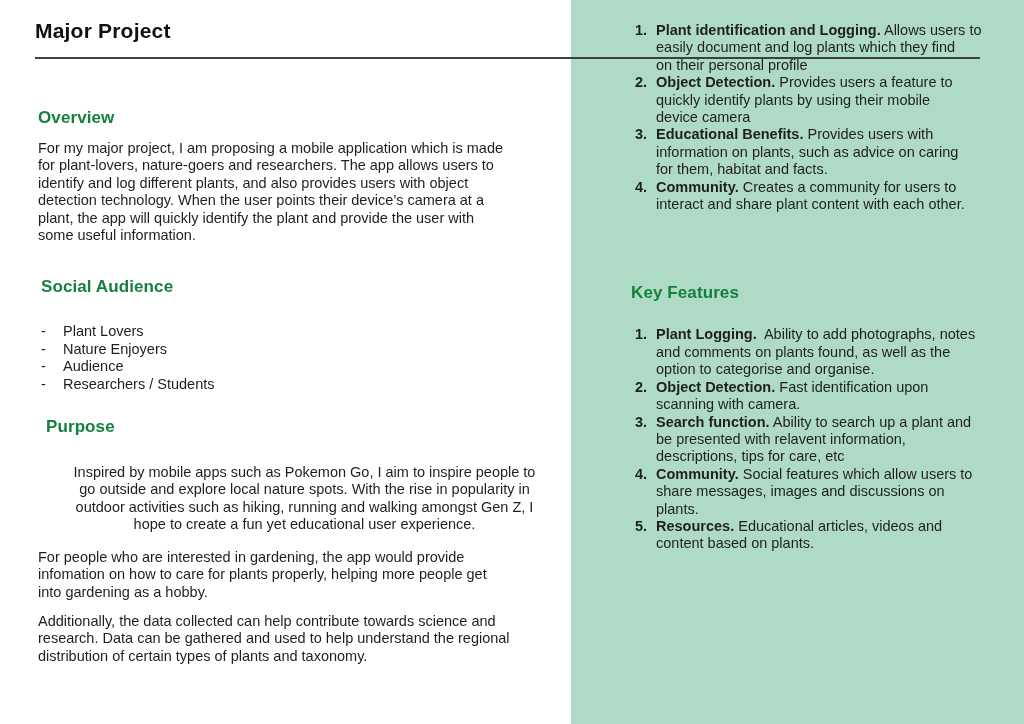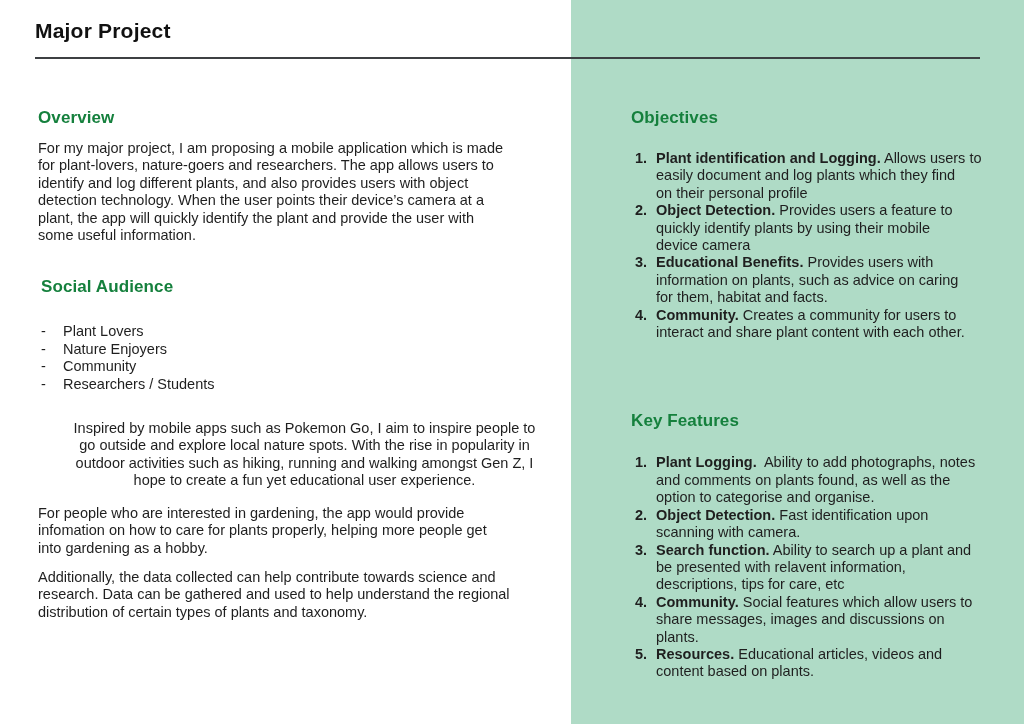--- a/index.html
+++ b/index.html
@@ -119,7 +119,6 @@
   </div>
 
   <div class="col col-right">
-    <h2 class="h-objectives">Objectives</h2>
     <ol class="num-list">
       <li>
           <span class="num">1.</span>

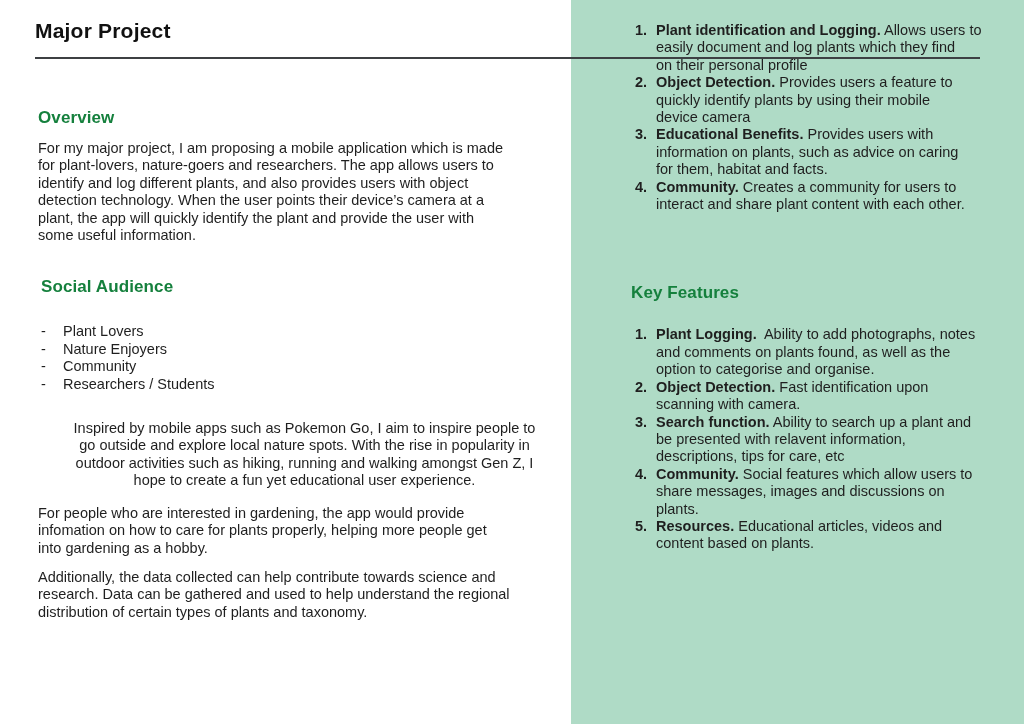--- a/index.html
+++ b/index.html
@@ -98,7 +98,7 @@
         </li>
       <li>
           <span class="dash">-</span>
-          <span>Community</span>
+          <span>Audience</span>
         </li>
       <li>
           <span class="dash">-</span>

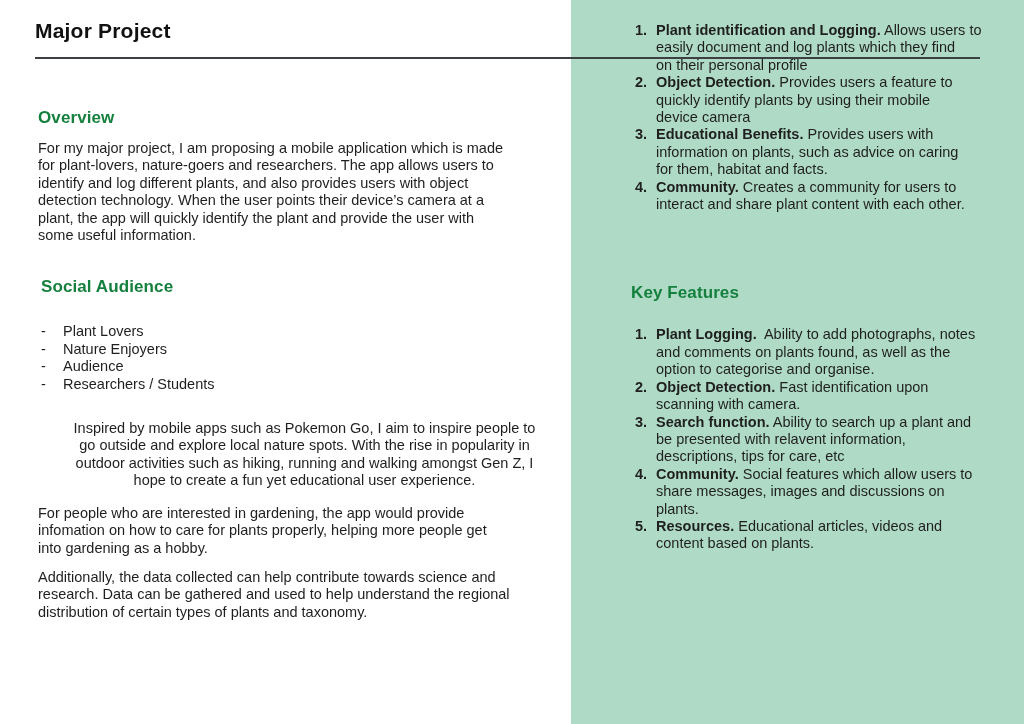--- a/index.html
+++ b/index.html
@@ -106,6 +106,7 @@
         </li>
     </ul>
 
+    <h2 class="h-purpose">Purpose</h2>
     <p class="para p-purpose-1">Inspired by mobile apps such as Pokemon Go, I aim to inspire people to
 go outside and explore local nature spots. With the rise in popularity in
 outdoor activities such as hiking, running and walking amongst Gen Z, I

